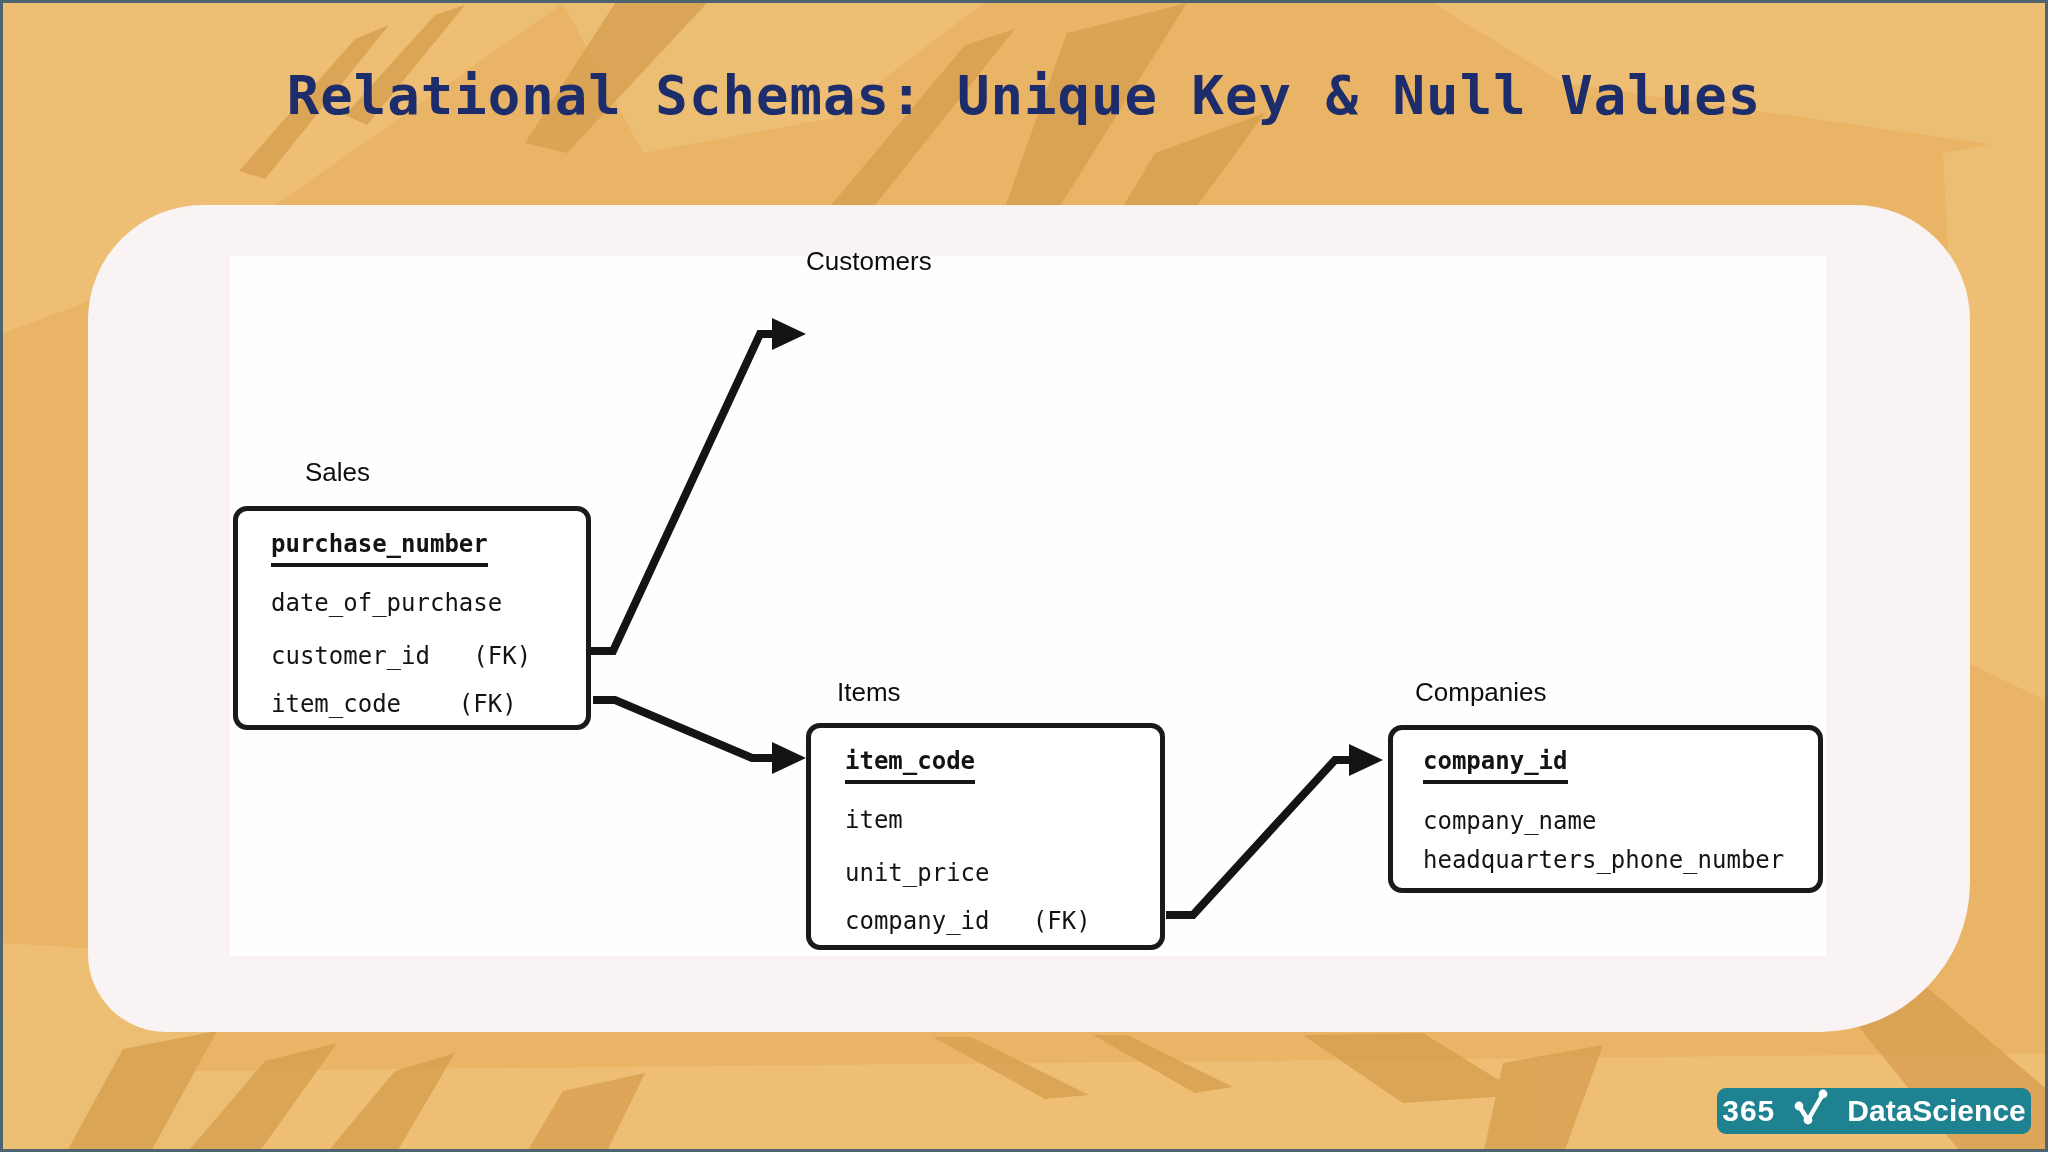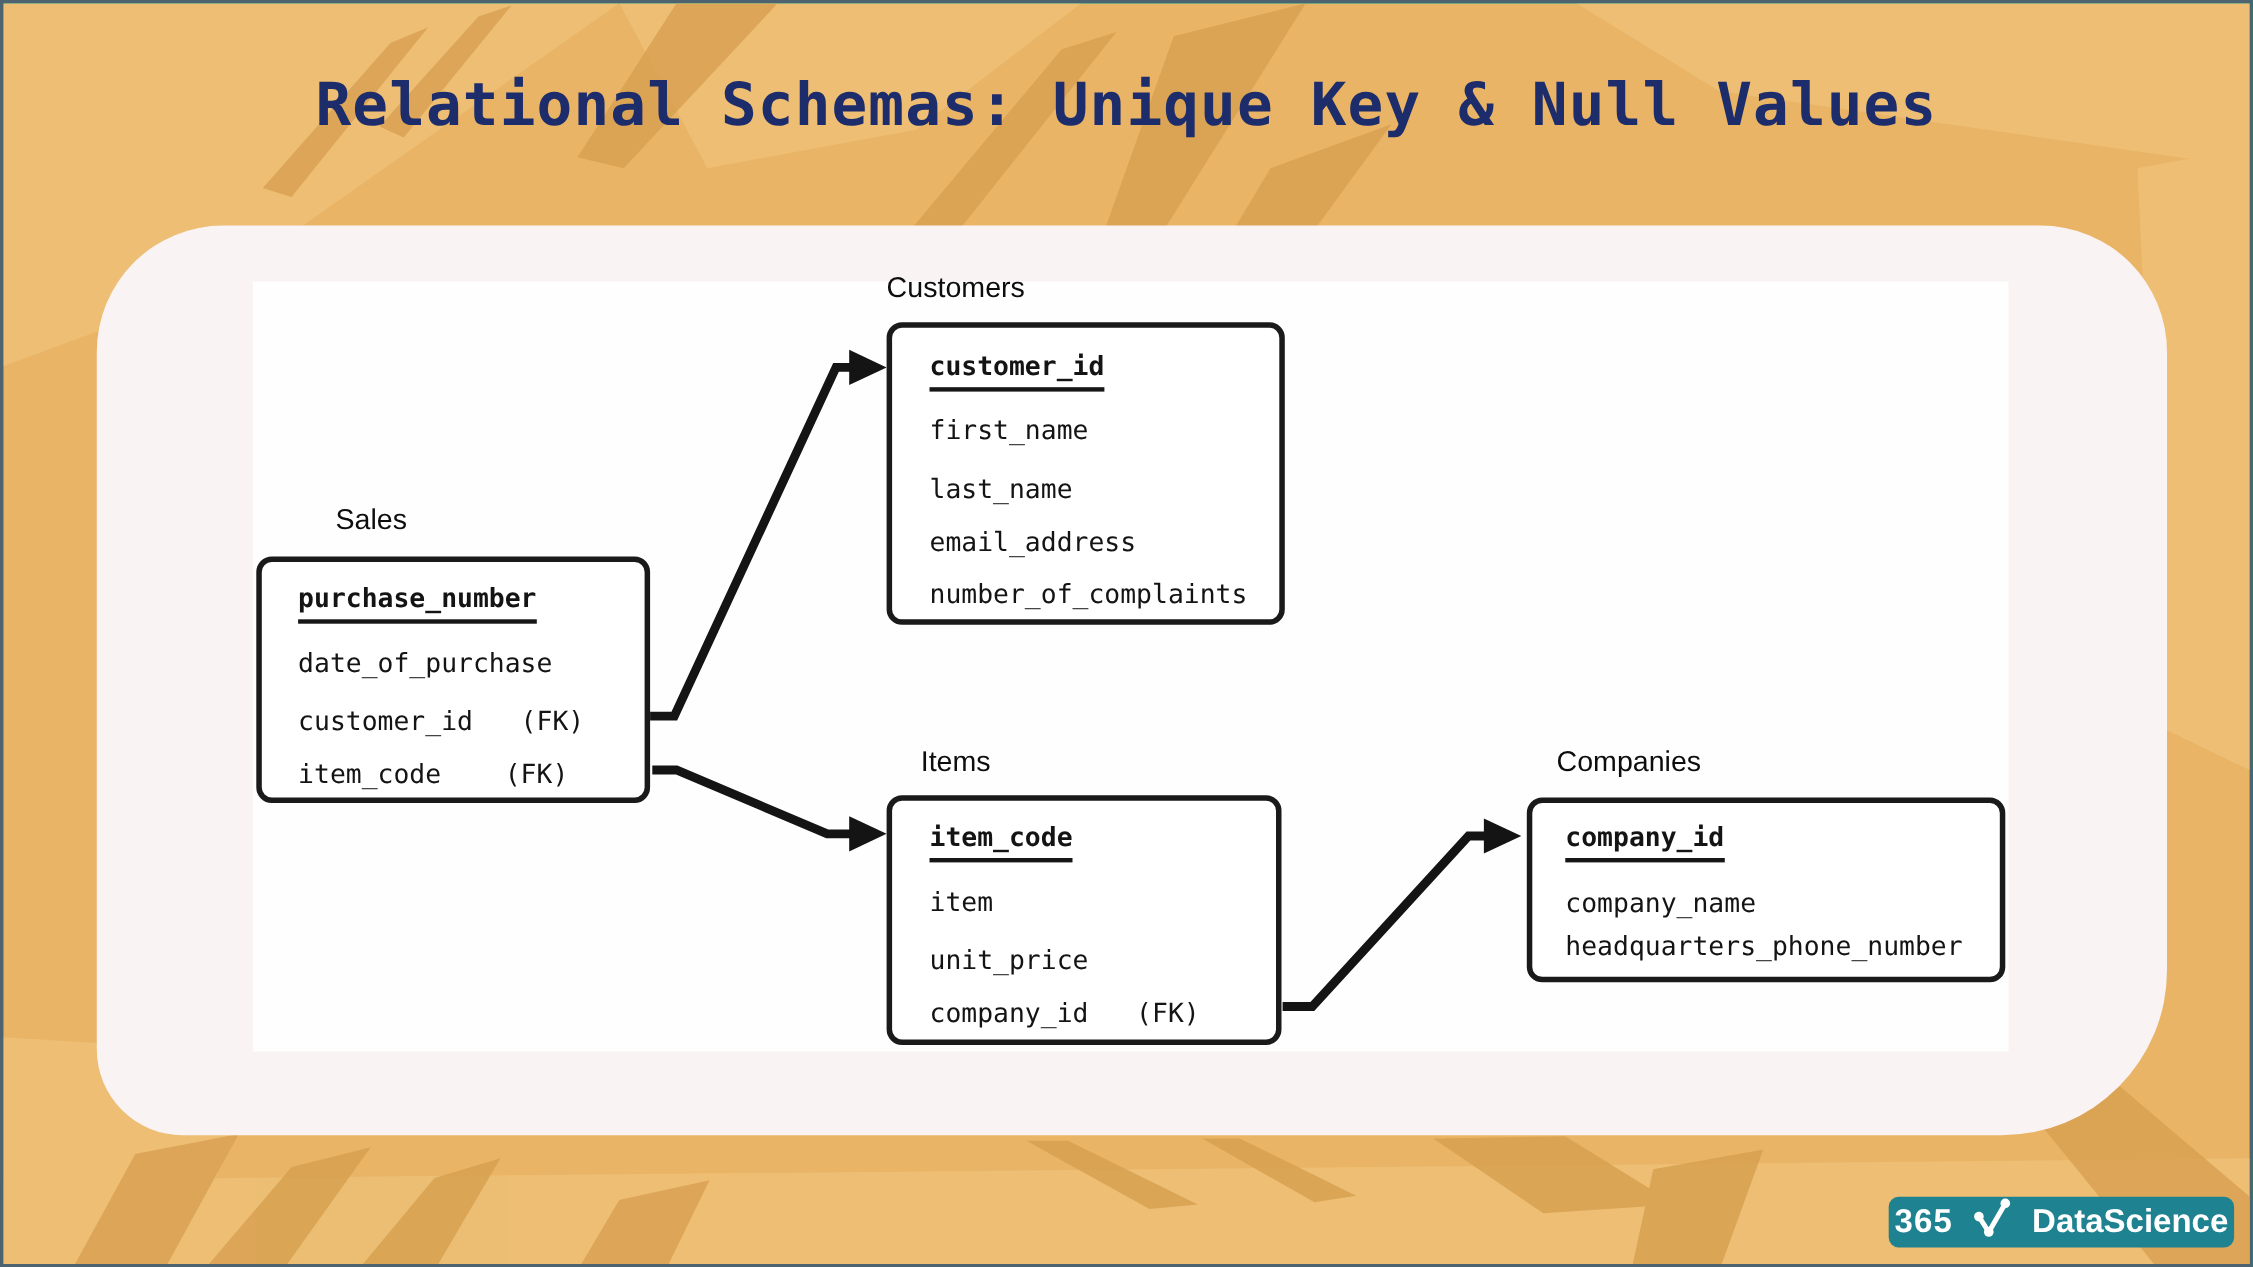--- a/index.html
+++ b/index.html
@@ -5,7 +5,7 @@
   html,body{margin:0;padding:0;background:#222;}
   .stage{
     position:relative;width:2048px;height:1152px;overflow:hidden;
-    background:#14b8a6;border:3px solid #4d6370;box-sizing:border-box;
+    background:#d946ef;border:3px solid #4d6370;box-sizing:border-box;
     font-family:"DejaVu Sans Mono",monospace;
   }
   .bg-texture{position:absolute;left:0;top:0;width:2048px;height:1152px;}

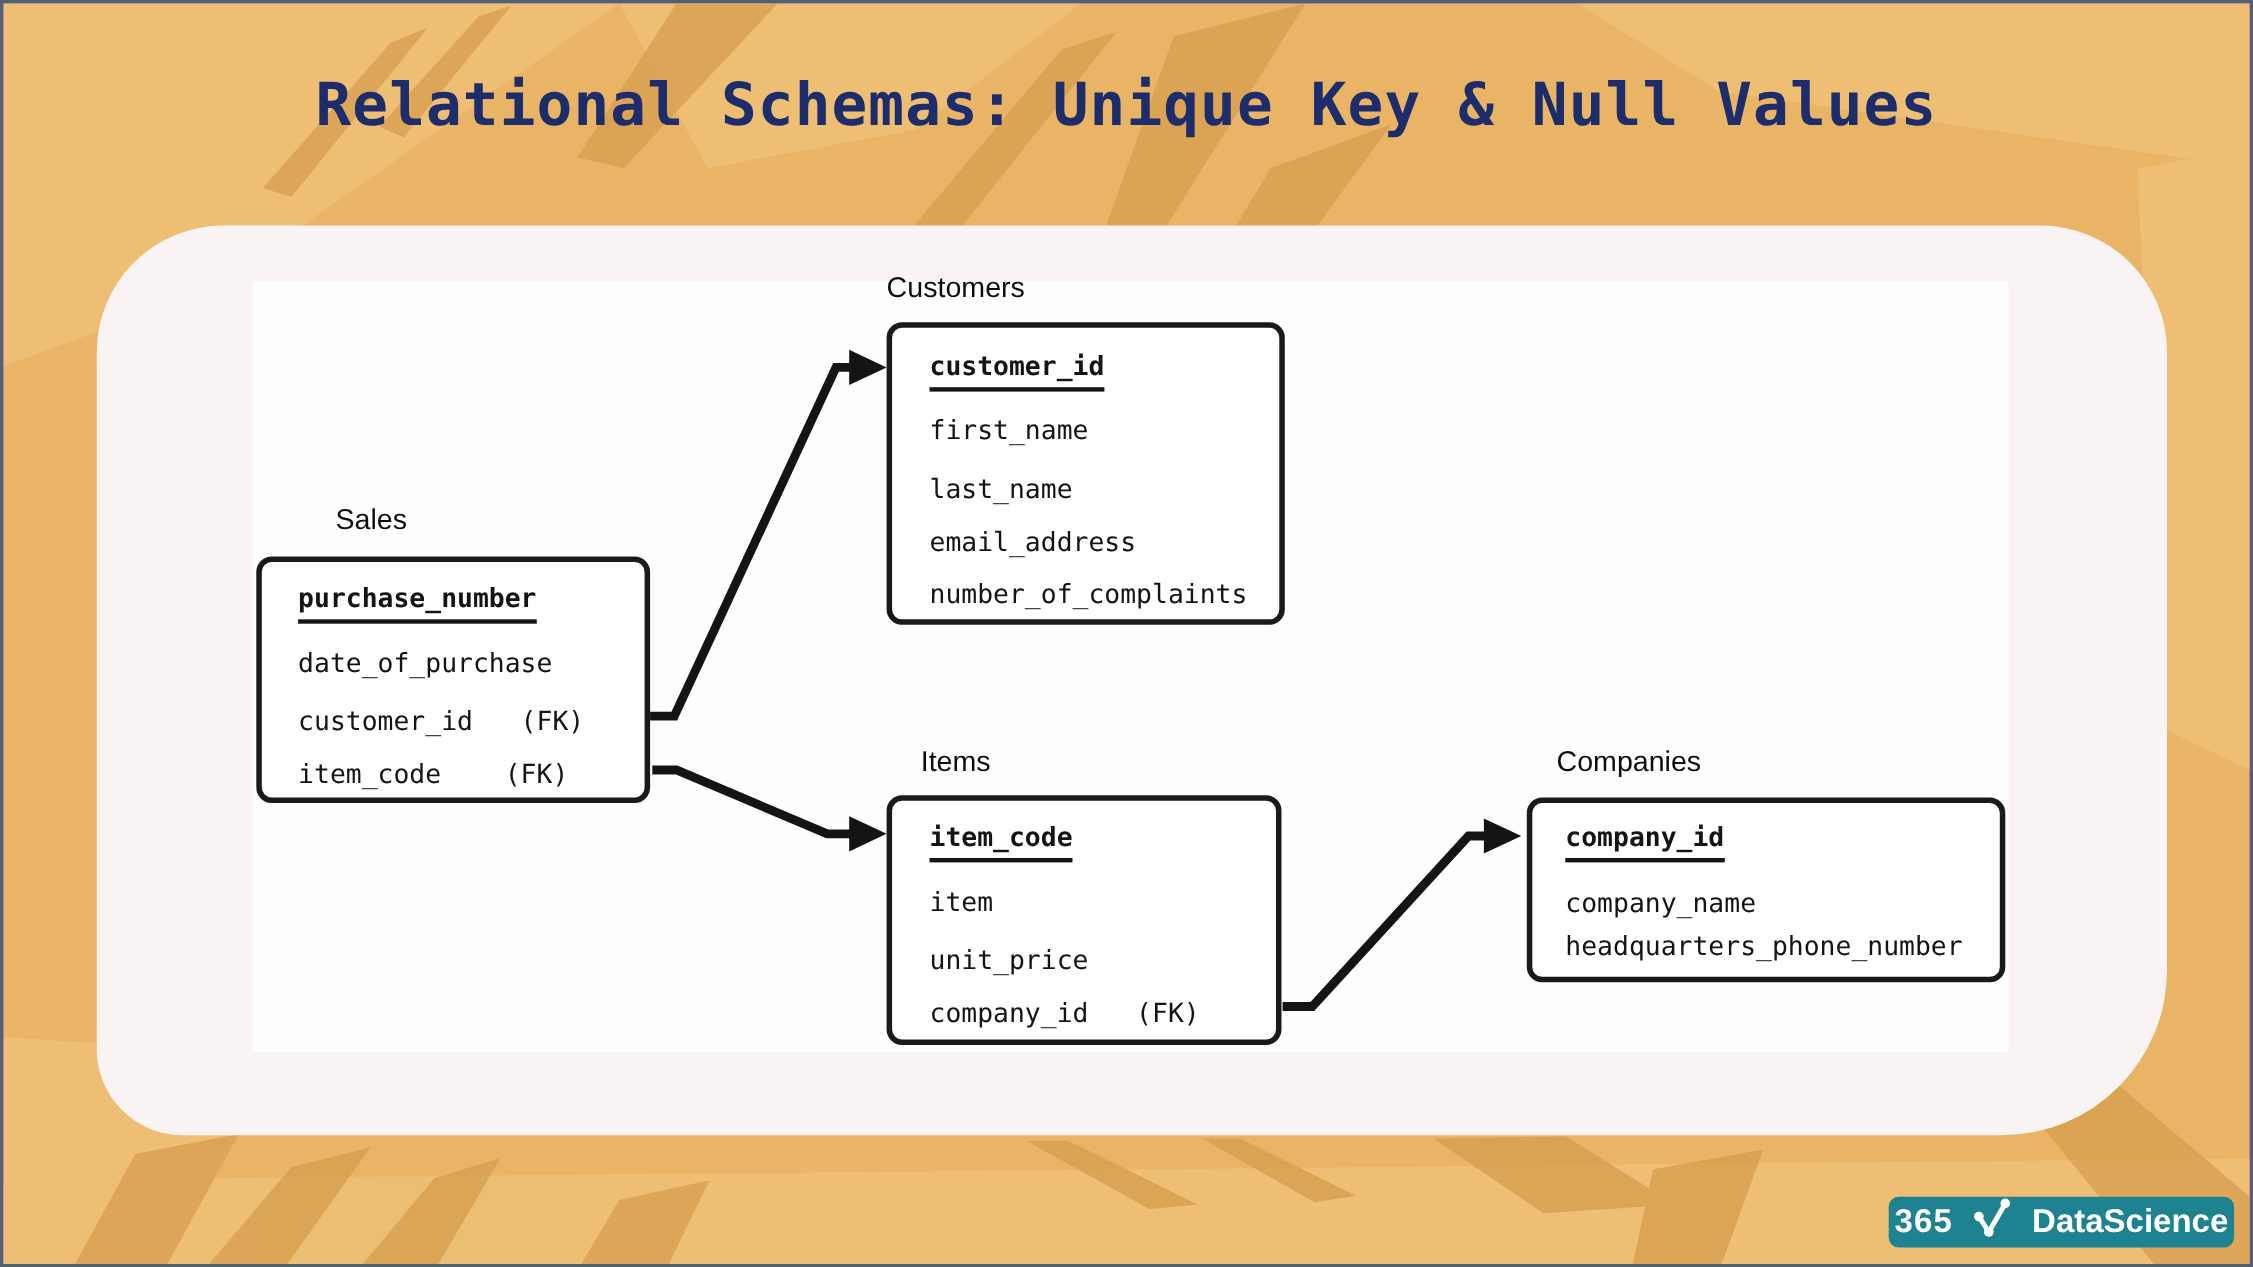--- a/index.html
+++ b/index.html
@@ -118,13 +118,6 @@
   </div>
 
   <div class="tlabel lbl-customers">Customers</div>
-  <div class="ertable t-customers">
-    <div class="field pk" style="top:20px;left:34px">customer_id</div>
-    <div class="field" style="top:78px;left:34px">first_name</div>
-    <div class="field" style="top:132px;left:34px">last_name</div>
-    <div class="field" style="top:180px;left:34px">email_address</div>
-    <div class="field" style="top:227px;left:34px">number_of_complaints</div>
-  </div>
 
   <div class="tlabel lbl-items">Items</div>
   <div class="ertable t-items">

